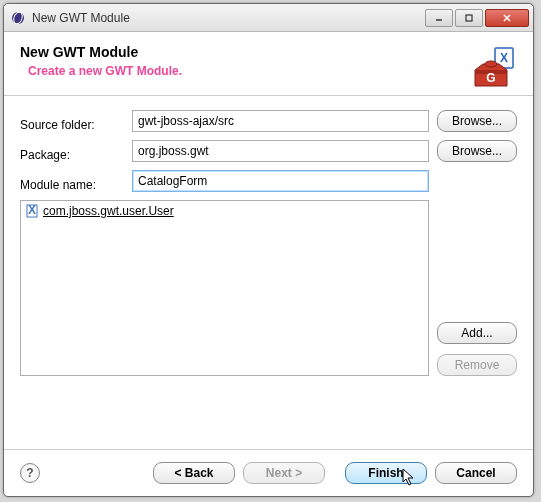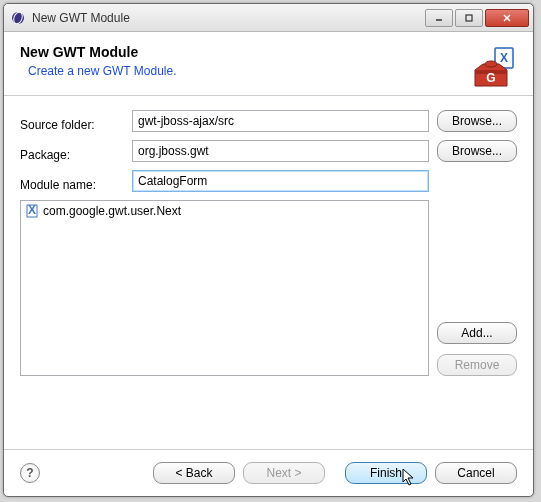--- a/index.html
+++ b/index.html
@@ -15,7 +15,7 @@
     
     .header { background: #fff; padding: 12px 16px 14px 16px; border-bottom: 1px solid #ccc; position: relative; min-height: 64px; }
     .header h1 { font-size: 14px; font-weight: bold; color: #000; margin-bottom: 4px; }
-    .header p { color: #1d4ed8; padding-left: 8px; }
+    .header p { color: #ec4899; padding-left: 8px; font-weight: bold; }
     .header-icon { position: absolute; right: 16px; top: 10px; width: 48px; height: 48px; }
     
     .form-area { flex: 1; padding: 14px 16px 8px 16px; }

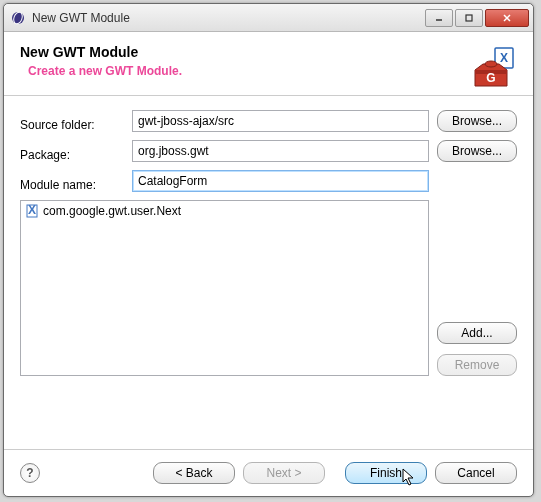--- a/index.html
+++ b/index.html
@@ -21,7 +21,7 @@
     .form-area { flex: 1; padding: 14px 16px 8px 16px; }
     .row { display: flex; align-items: flex-end; margin-bottom: 8px; }
     .row .lbl { width: 112px; padding-top: 3px; color: #000; }
-    .row .field { flex: 1; margin-right: 8px; }
+    .row .field { flex: 1; margin-right: 8px; text-decoration: underline; }
     .row .side { width: 80px; display: flex; flex-direction: column; gap: 10px; }
     
     .textinput { width: 100%; height: 22px; border: 1px solid #abadb3; padding: 2px 5px; background: #fff; outline: none; }

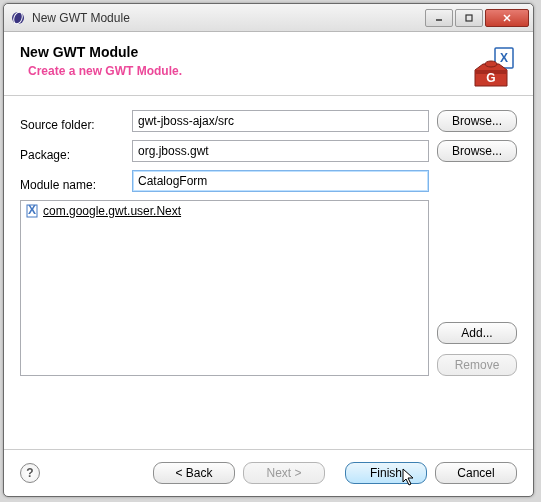--- a/index.html
+++ b/index.html
@@ -124,7 +124,7 @@
                   <text x="7" y="10" font-size="8" text-anchor="middle" fill="#4478c2" font-weight="bold">X</text>
                 </svg>
             </span>
-            <span>com.google.gwt.user.Next</span>
+            <span>com.jboss.gwt.user.User</span>
           </div>
         </div>
       </div>

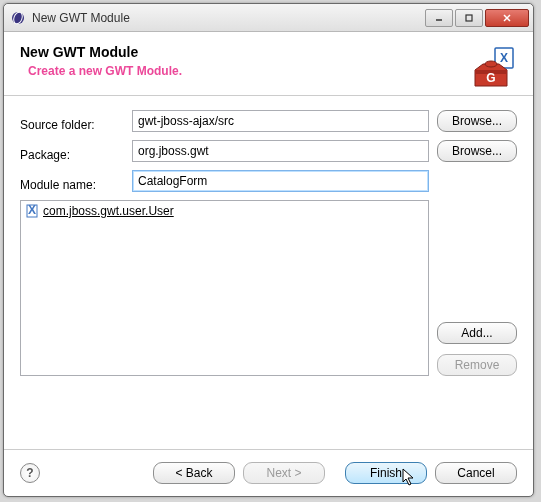--- a/index.html
+++ b/index.html
@@ -38,7 +38,7 @@
     .footer { border-top: 1px solid #ccc; padding: 12px 16px; display: flex; align-items: center; }
     .help-icon { width: 20px; height: 20px; border: 1px solid #888; border-radius: 50%; display: flex; align-items: center; justify-content: center; color: #555; font-weight: bold; cursor: default; background: radial-gradient(#fff,#eee); }
     .footer .spacer { flex: 1; }
-    .footer .btn { min-width: 82px; margin-left: 8px; }
+    .footer .btn { min-width: 82px; margin-left: 8px; font-weight: bold; }
     
     .cursor { position: absolute; pointer-events: none; }
   </style>

